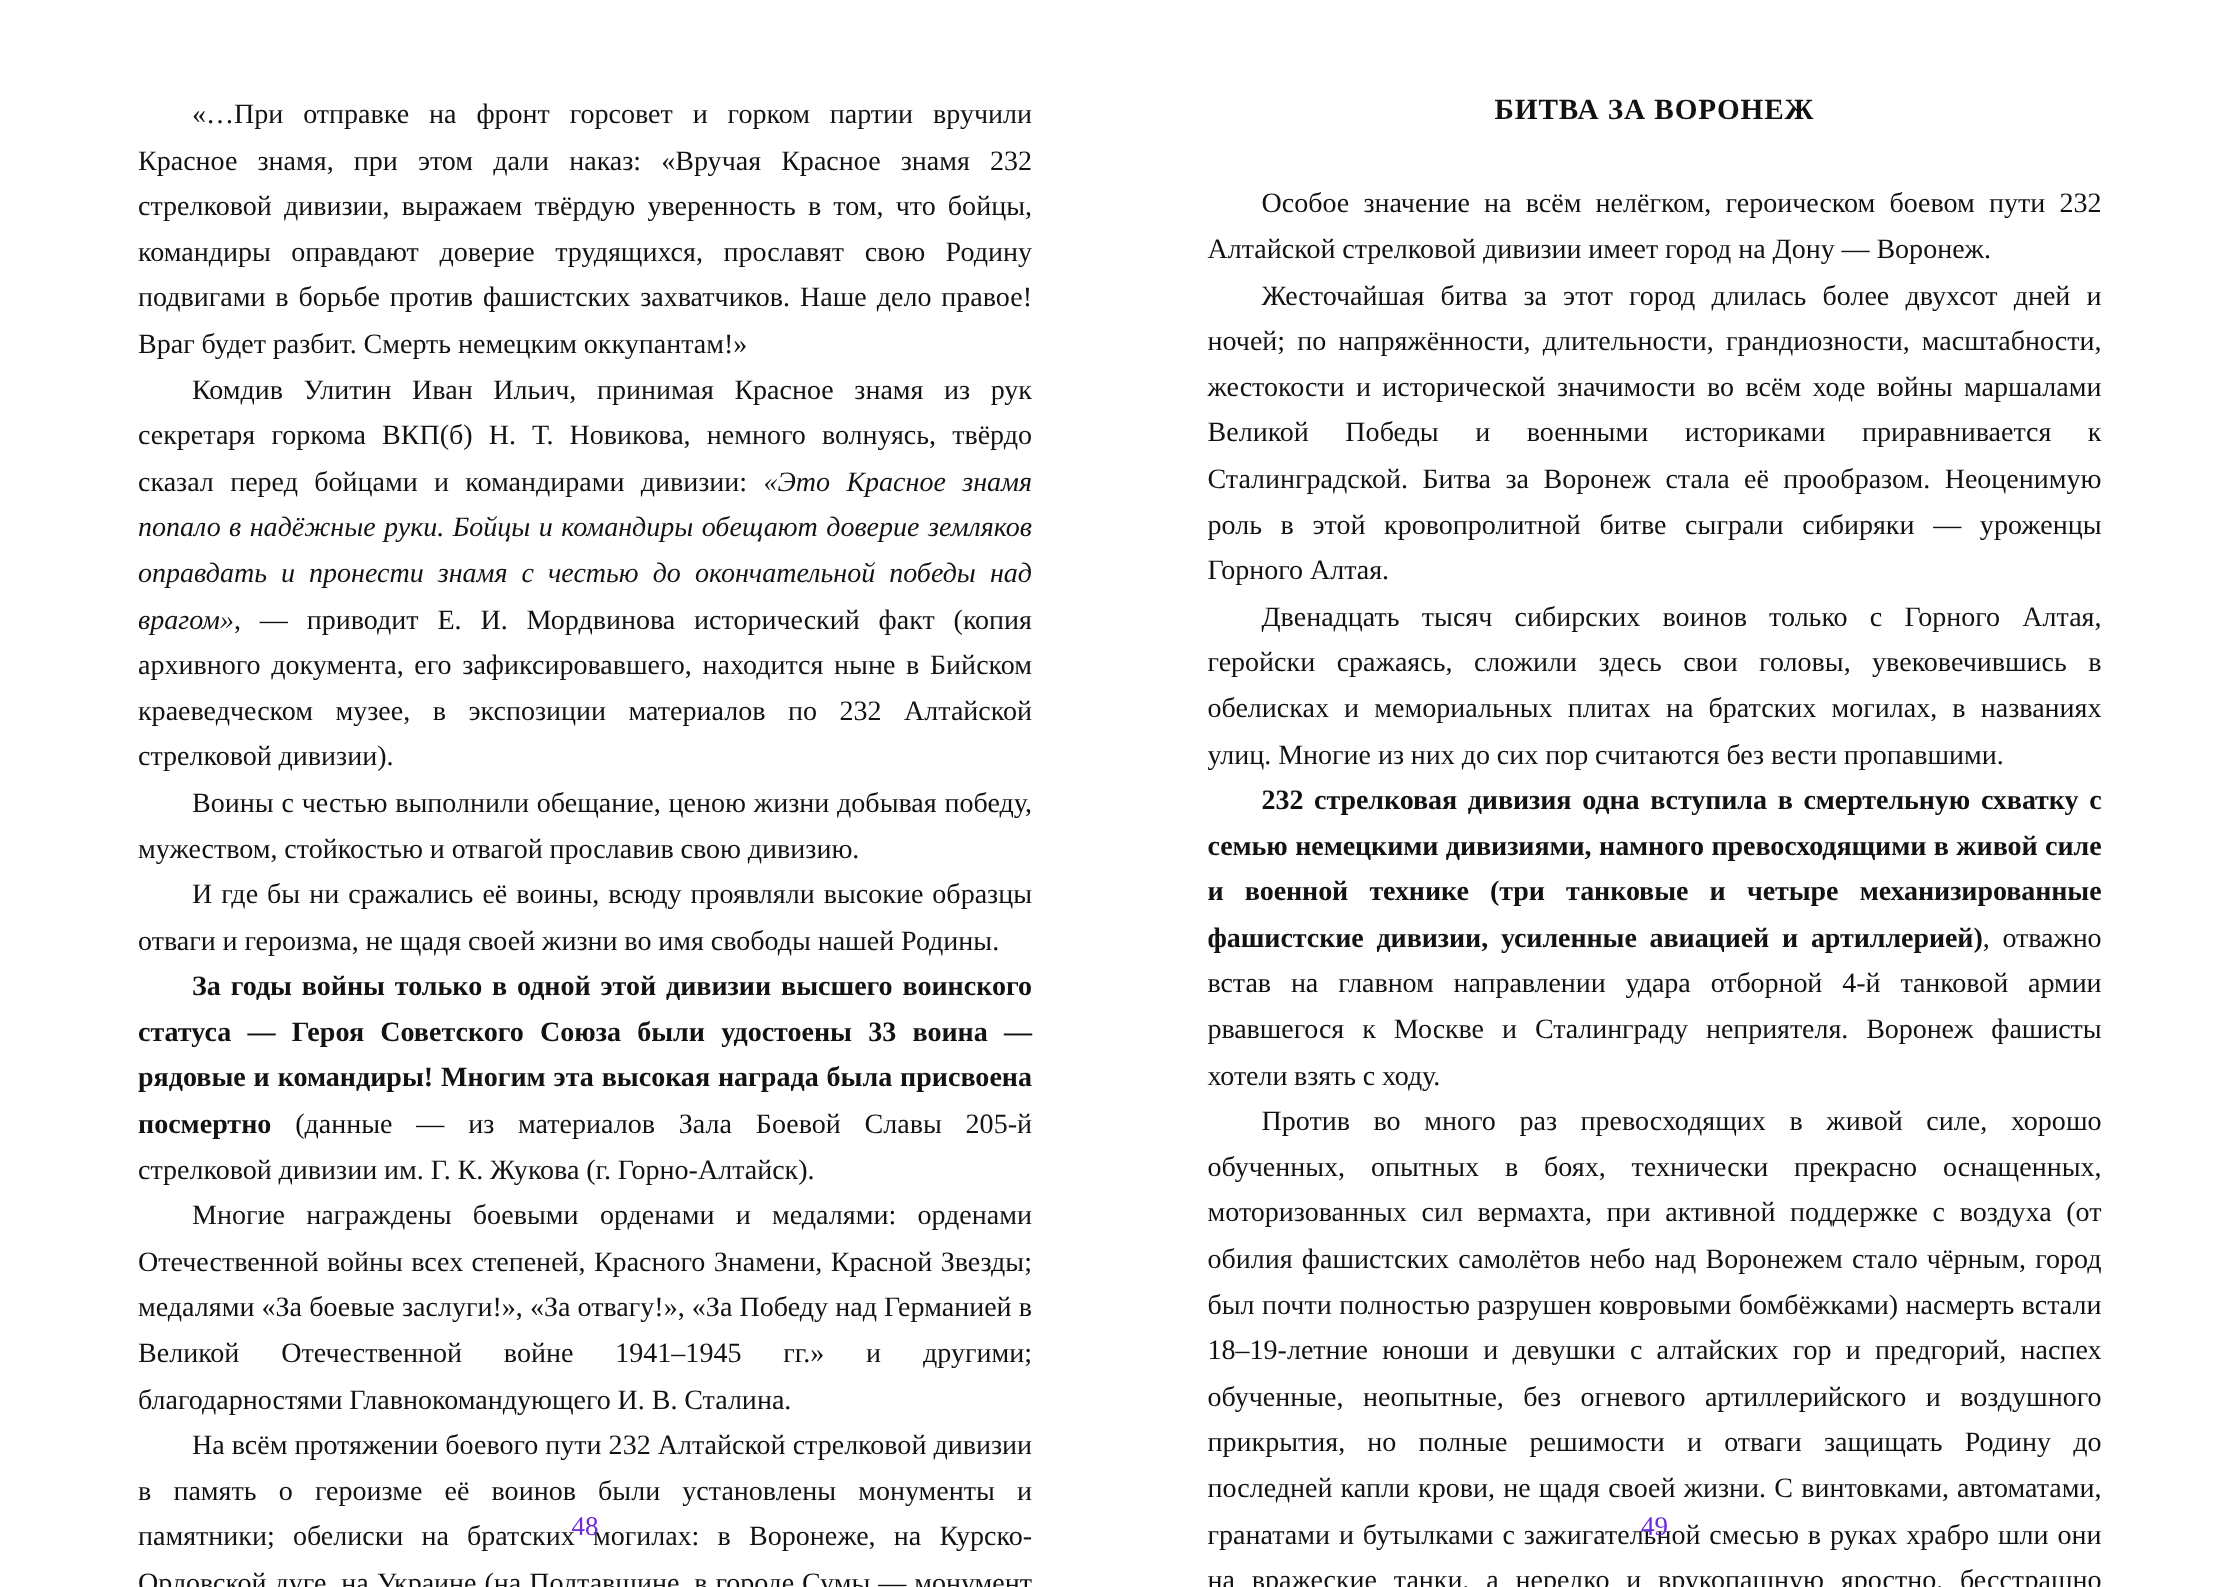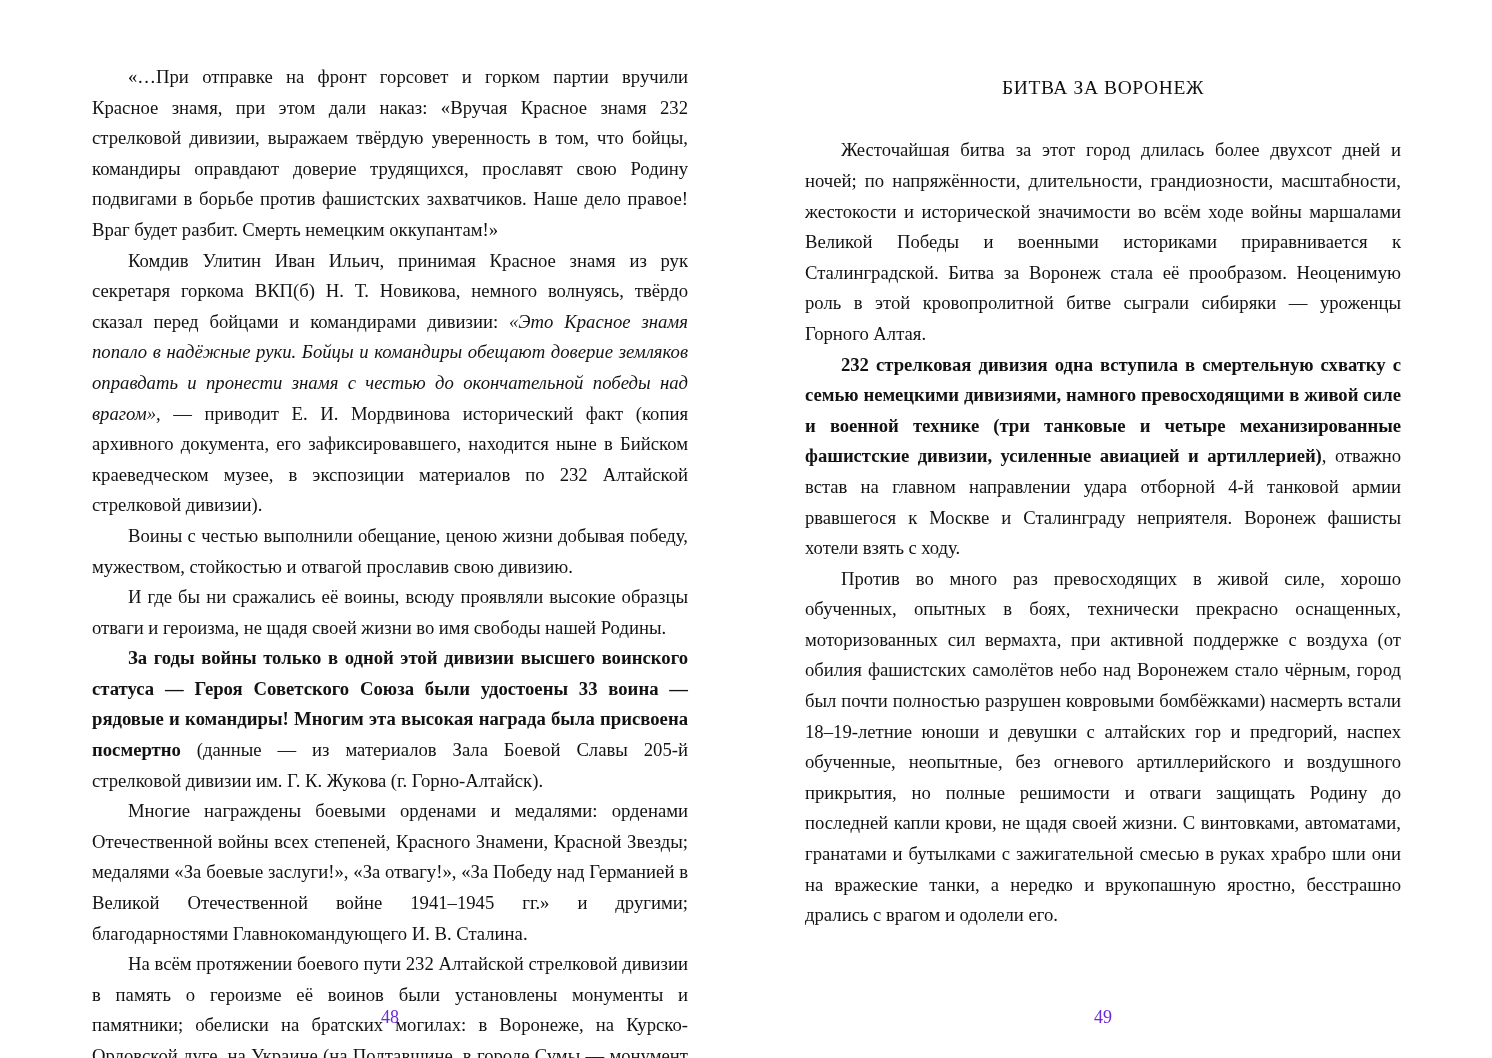--- a/index.html
+++ b/index.html
@@ -40,10 +40,10 @@
   
   .chapter-title {
     font-size: 19.5px;
-    font-weight: normal;
+    font-weight: bold;
     text-align: center;
     letter-spacing: 0.6px;
-    margin: 14px 0 36px 0;
+    margin: 0 0 36px 0;
     line-height: 1.2;
   }
 

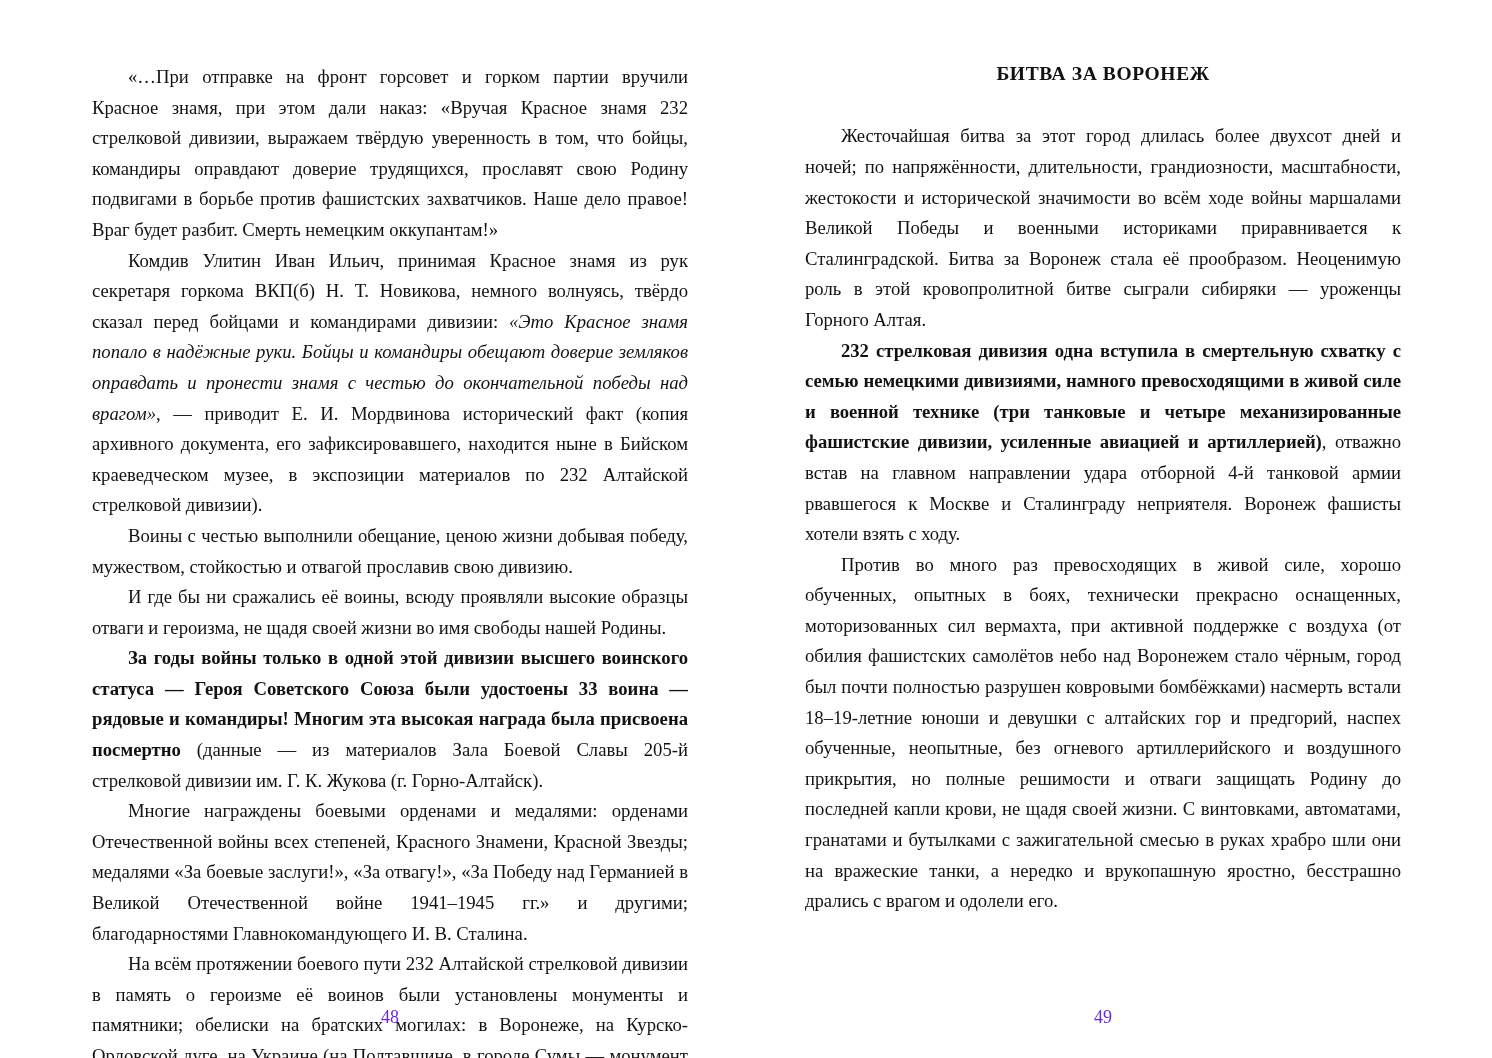--- a/index.html
+++ b/index.html
@@ -116,6 +116,7 @@
 
       <h1 class="chapter-title">БИТВА ЗА ВОРОНЕЖ</h1>
 
+      <p class="para">Особое значение на всём нелёгком, героическом боевом пути 232 Алтайской стрелковой дивизии имеет город на Дону — Воронеж.</p>
 
       <p class="para">Жесточайшая битва за этот город длилась более двухсот дней и ночей; по напряжённости, длительности, грандиозности, масштабности, жестокости и исторической значимости во всём ходе войны маршалами Великой Победы и военными историками приравнивается к Сталинградской. Битва за Воронеж стала её прообразом. Неоценимую роль в этой кровопролитной битве сыграли сибиряки — уроженцы Горного Алтая.</p>
 

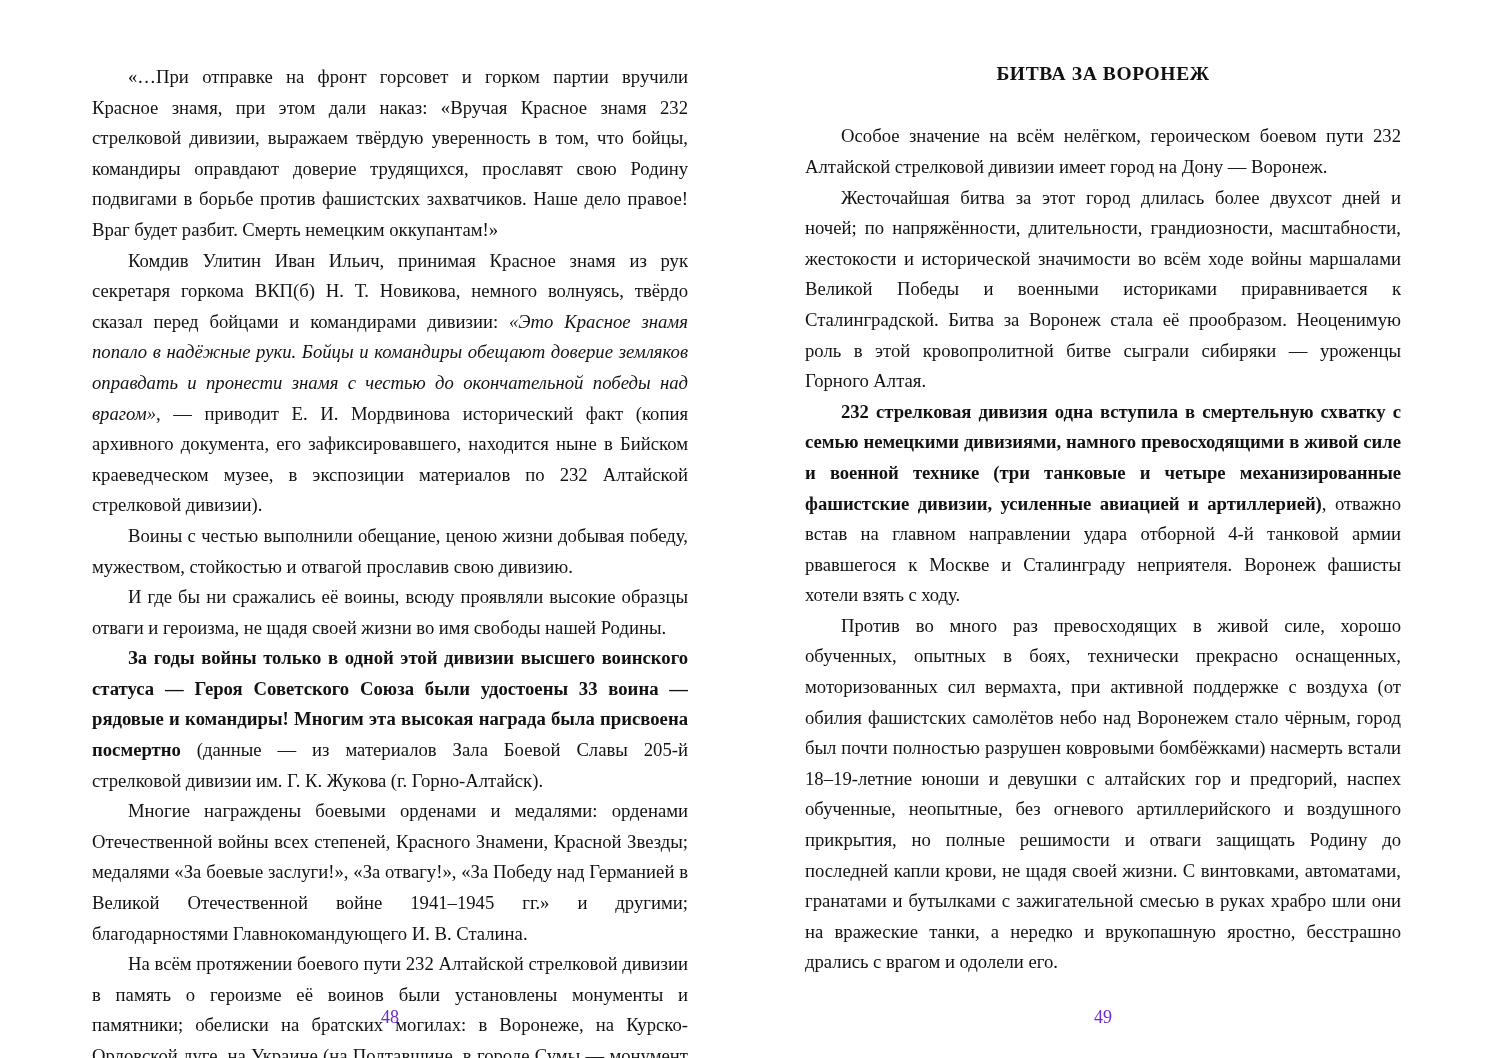--- a/index.html
+++ b/index.html
@@ -120,6 +120,7 @@
 
       <p class="para">Жесточайшая битва за этот город длилась более двухсот дней и ночей; по напряжённости, длительности, грандиозности, масштабности, жестокости и исторической значимости во всём ходе войны маршалами Великой Победы и военными историками приравнивается к Сталинградской. Битва за Воронеж стала её прообразом. Неоценимую роль в этой кровопролитной битве сыграли сибиряки — уроженцы Горного Алтая.</p>
 
+      <p class="para">Двенадцать тысяч сибирских воинов только с Горного Алтая, геройски сражаясь, сложили здесь свои головы, увековечившись в обелисках и мемориальных плитах на братских могилах, в названиях улиц. Многие из них до сих пор считаются без вести пропавшими.</p>
 
       <p class="para tight"><span class="bold">232 стрелковая дивизия одна вступила в смертельную схватку с семью немецкими дивизиями, намного превосходящими в живой силе и военной технике (три танковые и четыре механизированные фашистские дивизии, усиленные авиацией и артиллерией)</span><span>, отважно встав на главном направлении удара отборной 4-й танковой армии рвавшегося к Москве и Сталинграду неприятеля. Воронеж фашисты хотели взять с ходу.</span></p>
 

